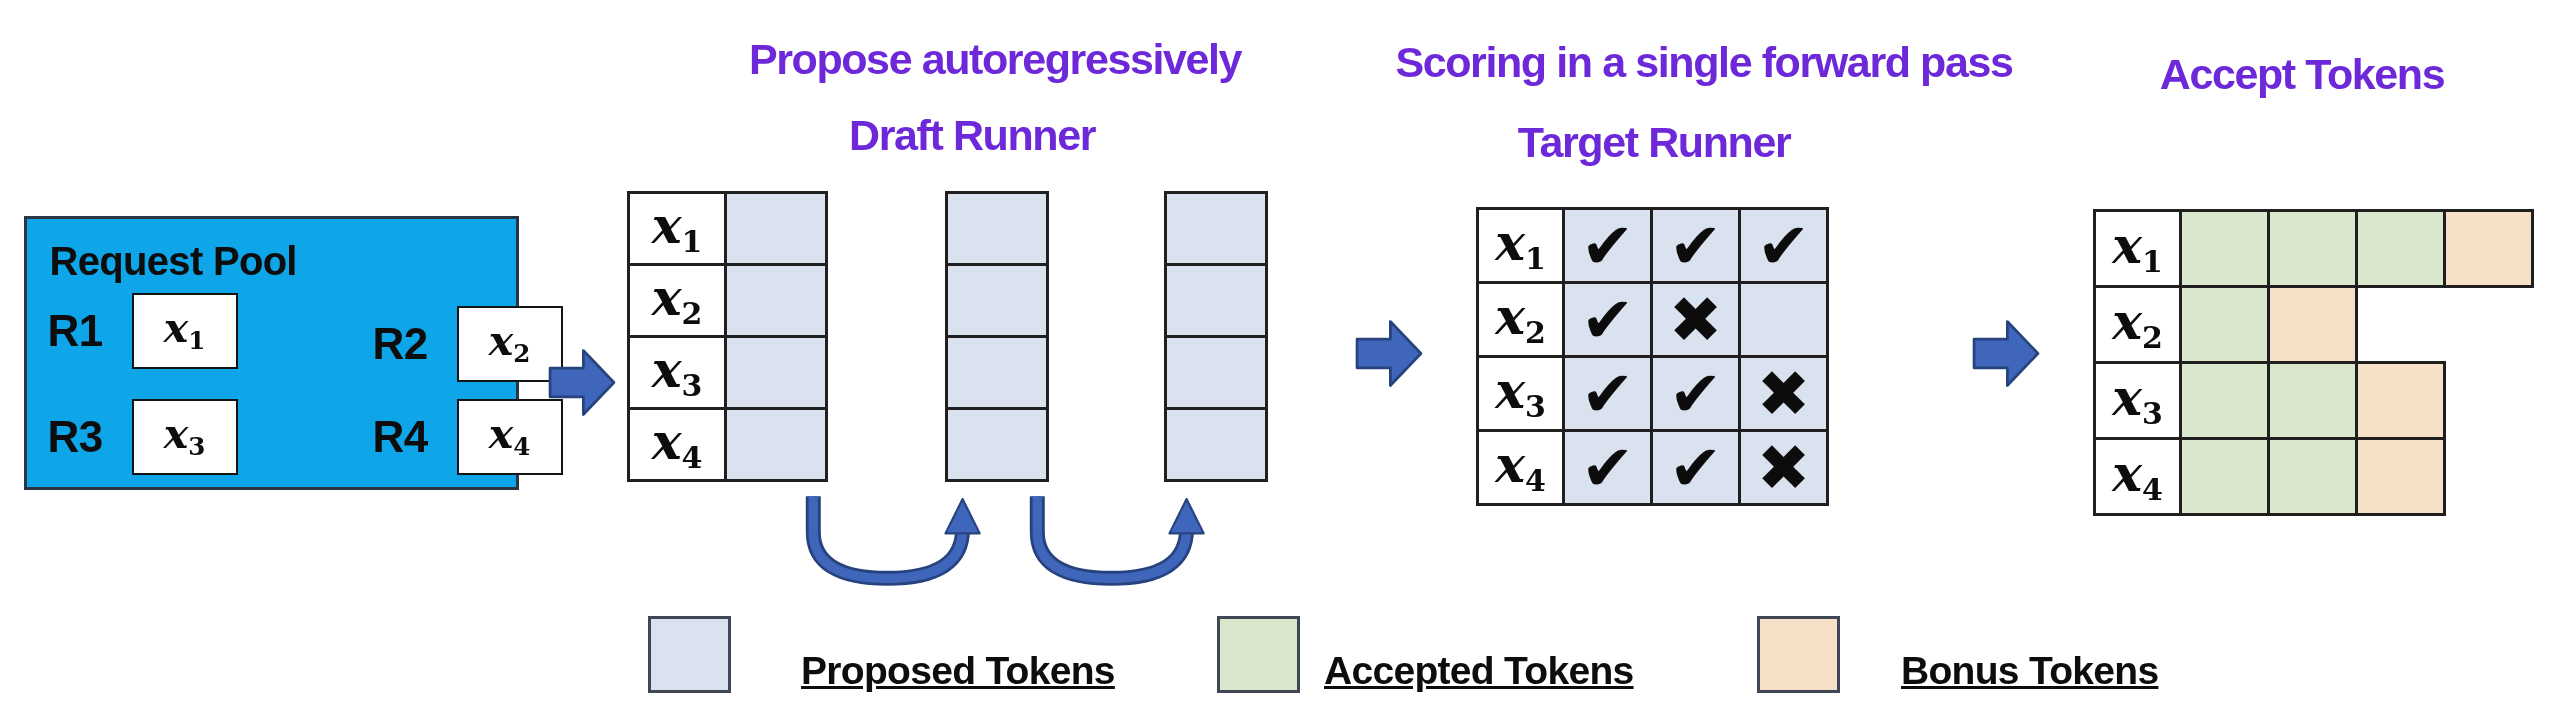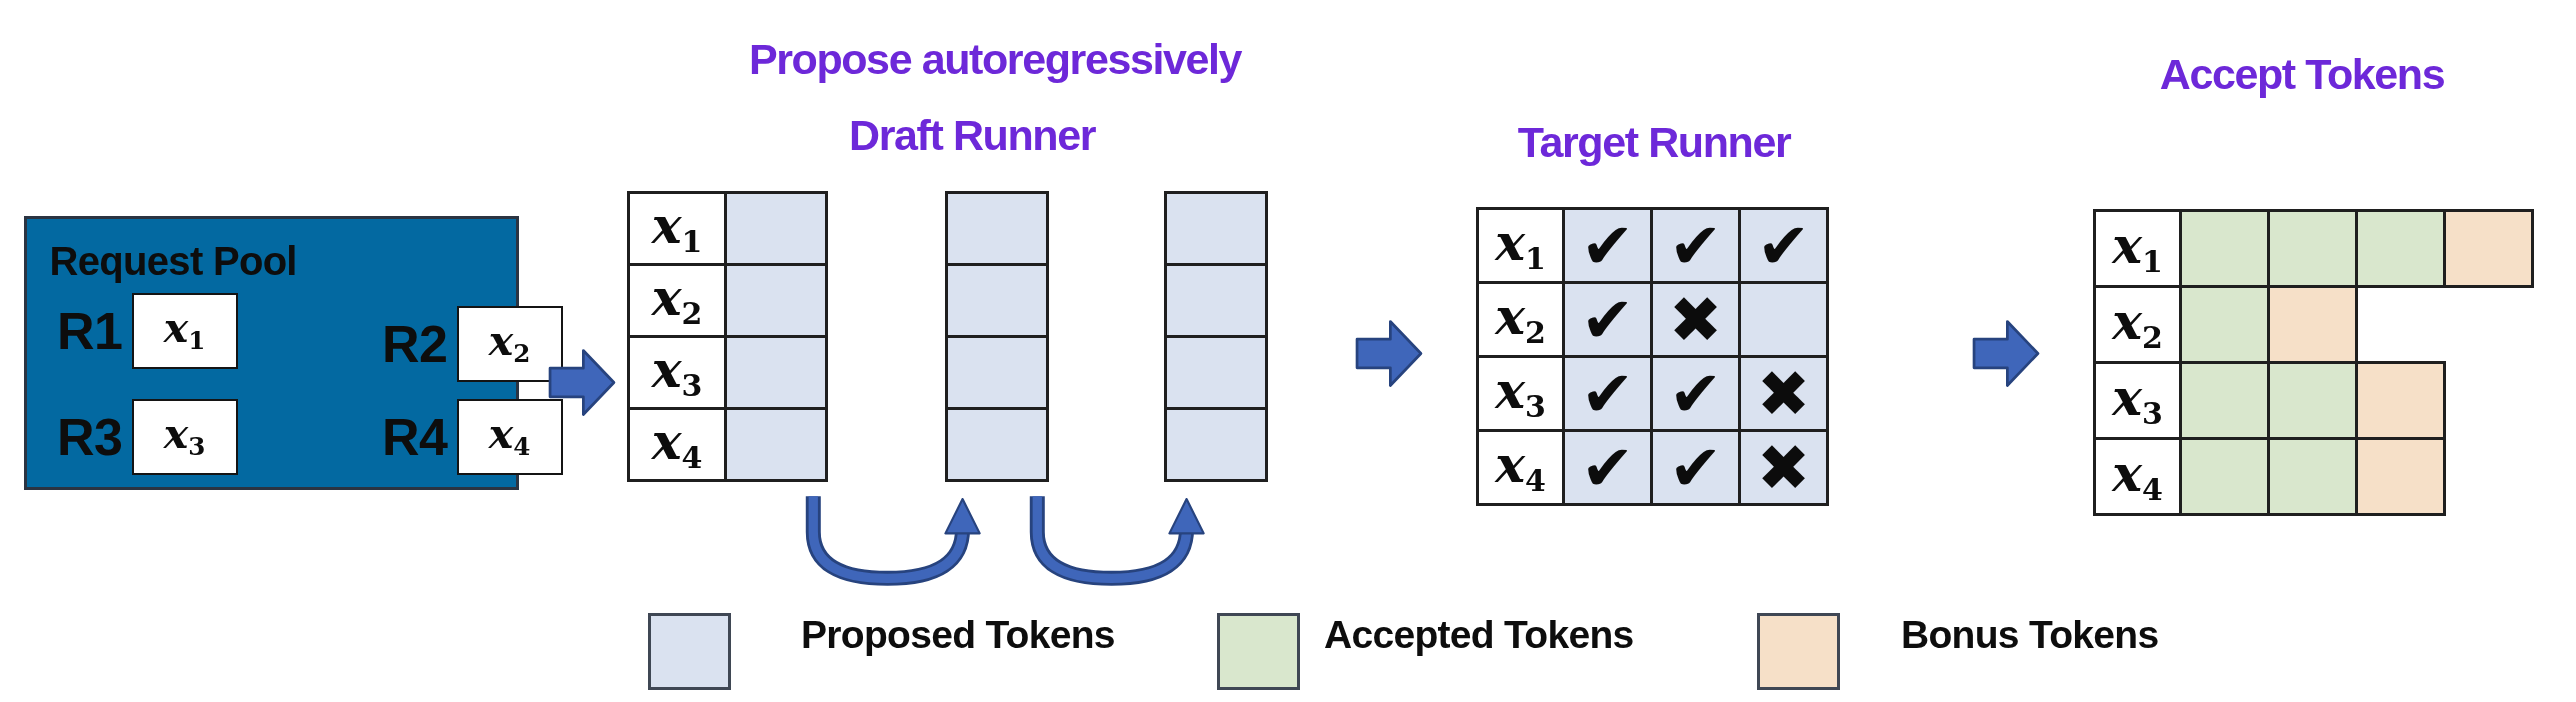--- a/index.html
+++ b/index.html
@@ -63,6 +63,7 @@
 
   <div class="stage-title" style="left:995px;top:37px">Propose autoregressively</div>
   <div class="stage-title" style="left:972px;top:113px">Draft Runner</div>
+  <div class="stage-title" style="left:1704px;top:40px">Scoring in a single forward pass</div>
   <div class="stage-title" style="left:1654px;top:120px">Target Runner</div>
   <div class="stage-title" style="left:2302px;top:52px">Accept Tokens</div>
 

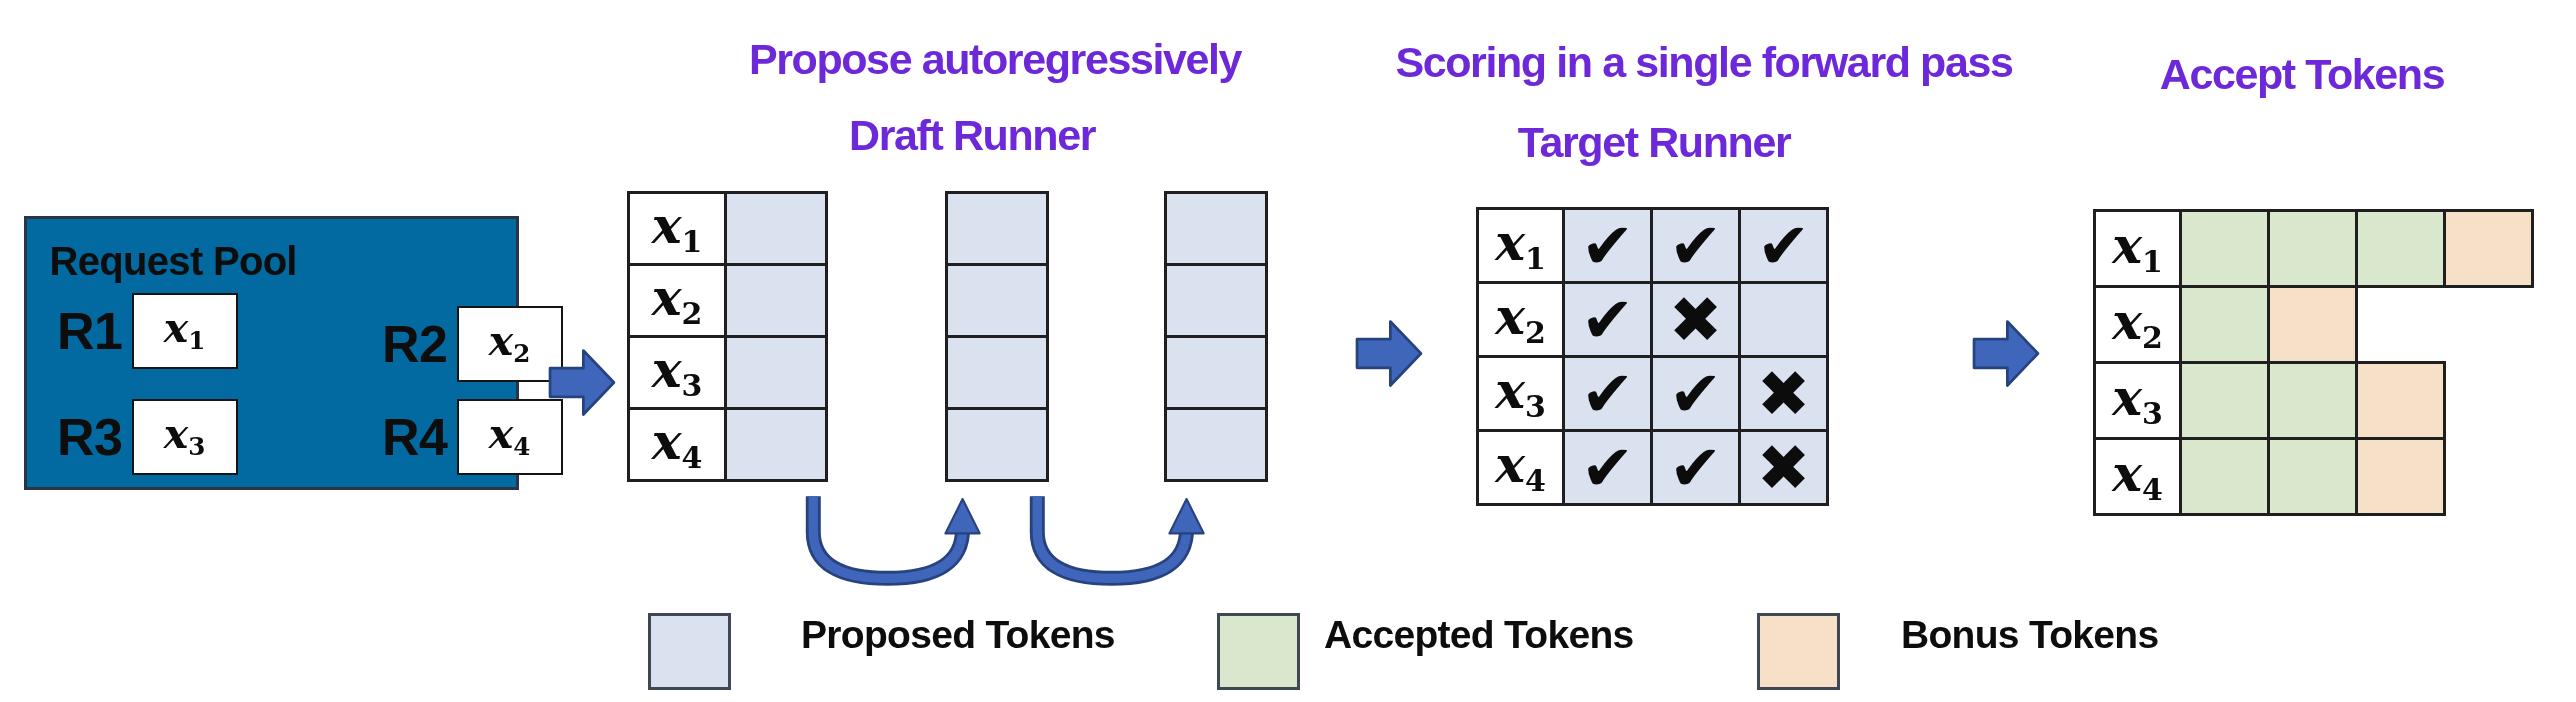--- a/index.html
+++ b/index.html
@@ -14,7 +14,7 @@
 
   
   .pool-box{position:absolute;left:23.6px;top:216px;width:495px;height:274px;
-    border:3.6px solid #2b3442;background:#0369a1;box-sizing:border-box;}
+    border:3.6px solid #2b3442;background:#0ea5e9;box-sizing:border-box;}
   .pool-title{position:absolute;left:23px;top:20px;font-size:40px;font-weight:600;letter-spacing:-0.7px;}
   .rp-entry{position:absolute;display:flex;align-items:center;height:76px;}
   .rid{display:inline-block;width:84px;font-size:52px;font-weight:600;letter-spacing:-0.7px;text-align:center;}

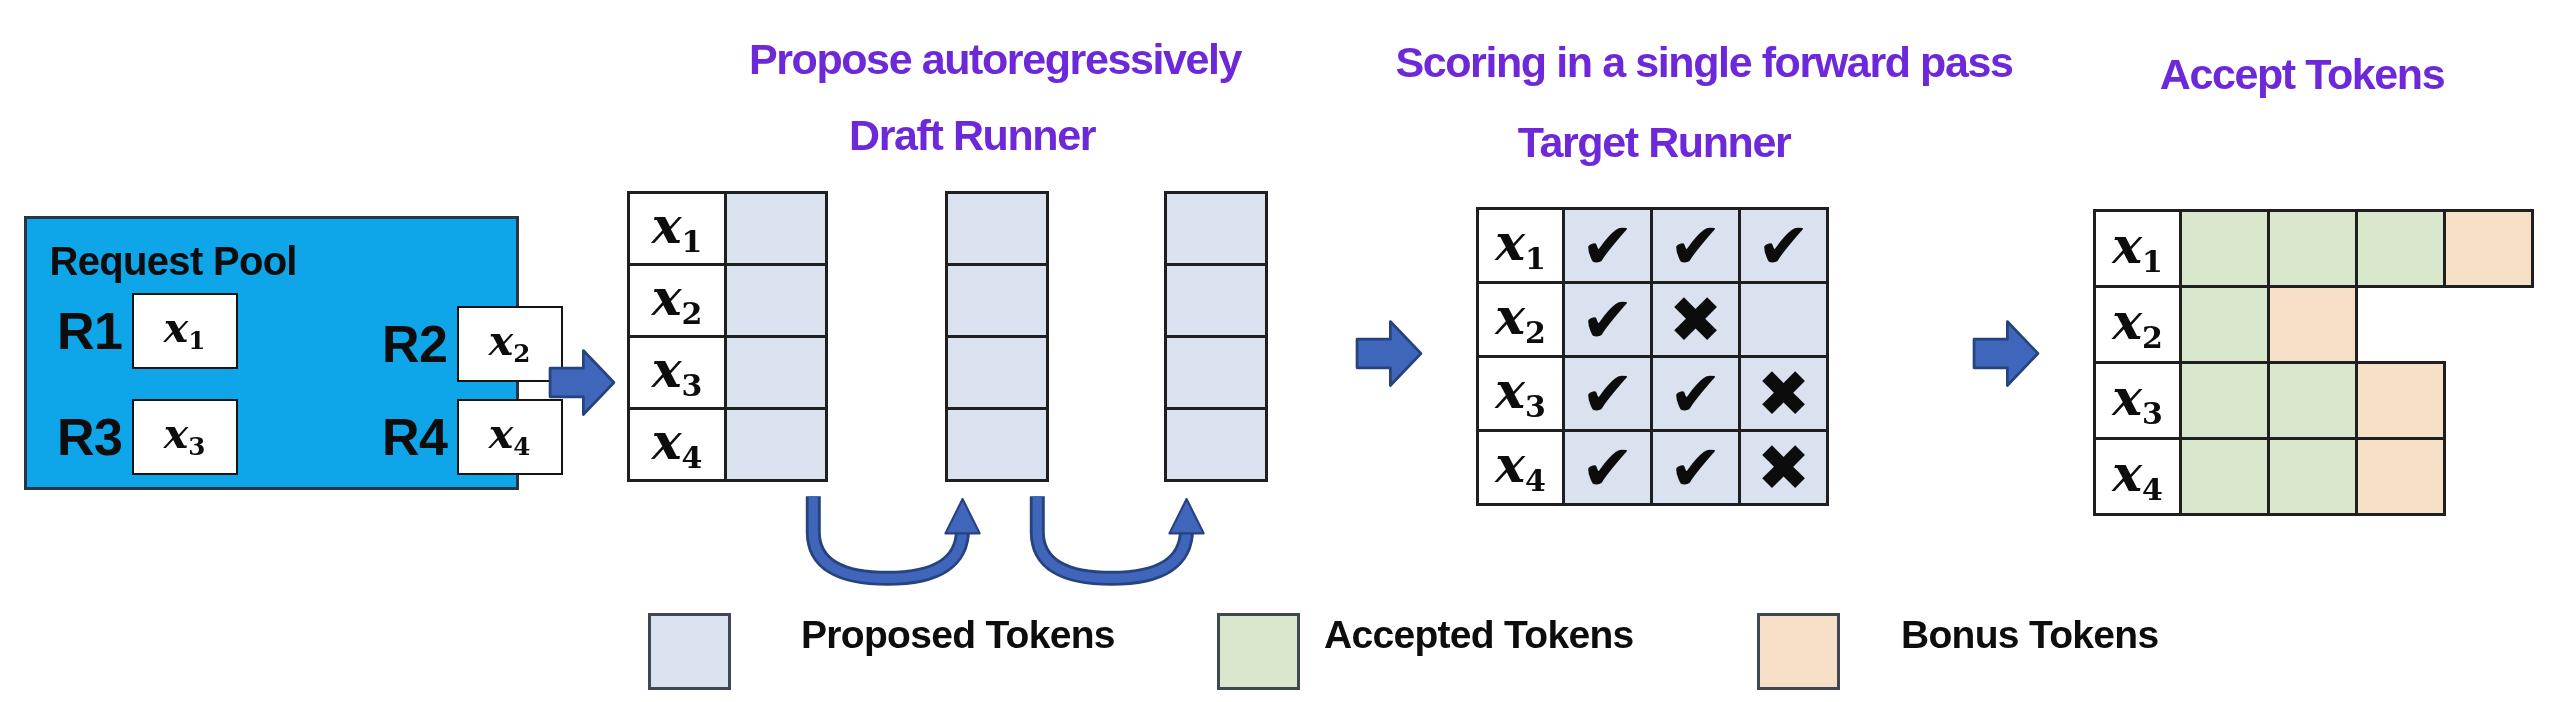--- a/index.html
+++ b/index.html
@@ -17,7 +17,7 @@
     border:3.6px solid #2b3442;background:#0ea5e9;box-sizing:border-box;}
   .pool-title{position:absolute;left:23px;top:20px;font-size:40px;font-weight:600;letter-spacing:-0.7px;}
   .rp-entry{position:absolute;display:flex;align-items:center;height:76px;}
-  .rid{display:inline-block;width:84px;font-size:52px;font-weight:600;letter-spacing:-0.7px;text-align:center;}
+  .rid{display:inline-block;width:84px;font-size:44px;font-weight:600;letter-spacing:-0.7px;}
   .tokbox{display:inline-flex;align-items:center;justify-content:center;
     width:106px;height:76px;border:2.9px solid #141414;background:#fff;box-sizing:border-box;}
 

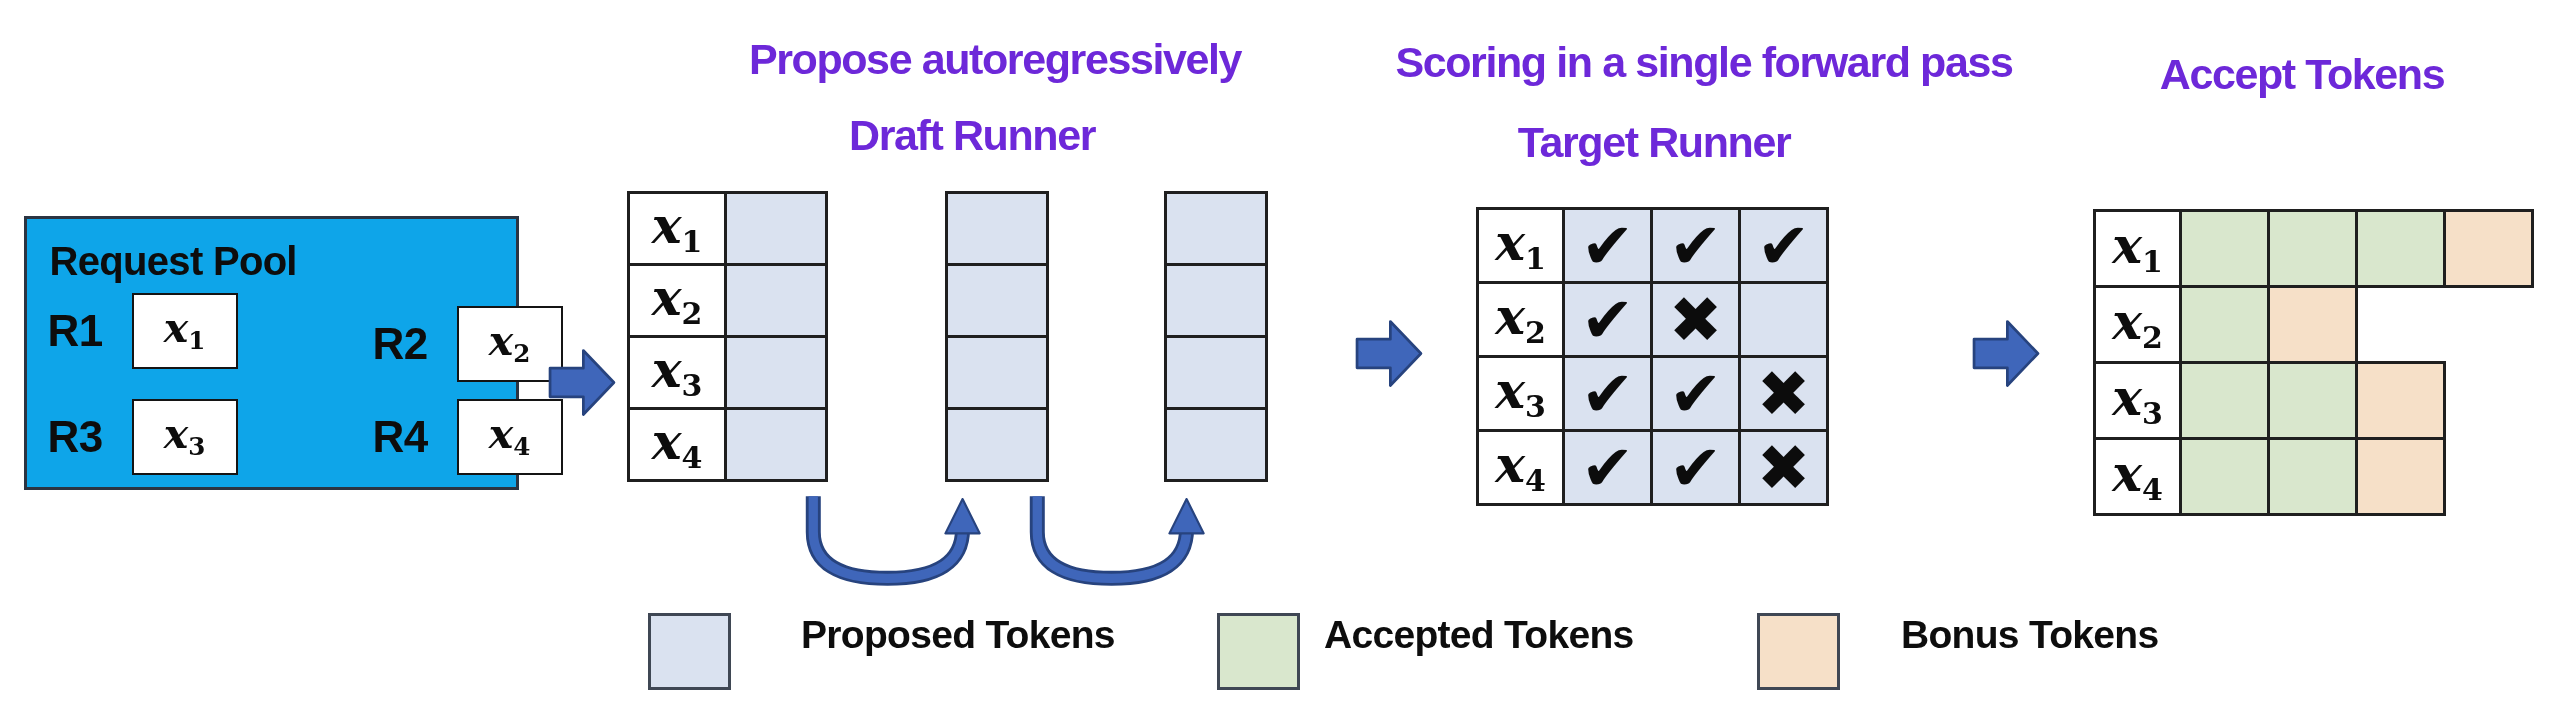--- a/index.html
+++ b/index.html
@@ -52,7 +52,7 @@
   .loop-arrow{position:absolute;width:200px;height:109px;}
 
   
-  .legend-item{position:absolute;display:flex;align-items:flex-start;height:80px;}
+  .legend-item{position:absolute;display:flex;align-items:flex-end;height:80px;text-decoration:underline;}
   .legend-swatch{width:83px;height:77px;border:3.6px solid #3f4754;box-sizing:border-box;}
   .legend-label{font-size:39px;font-weight:600;letter-spacing:-0.7px;white-space:nowrap;}
 </style>

